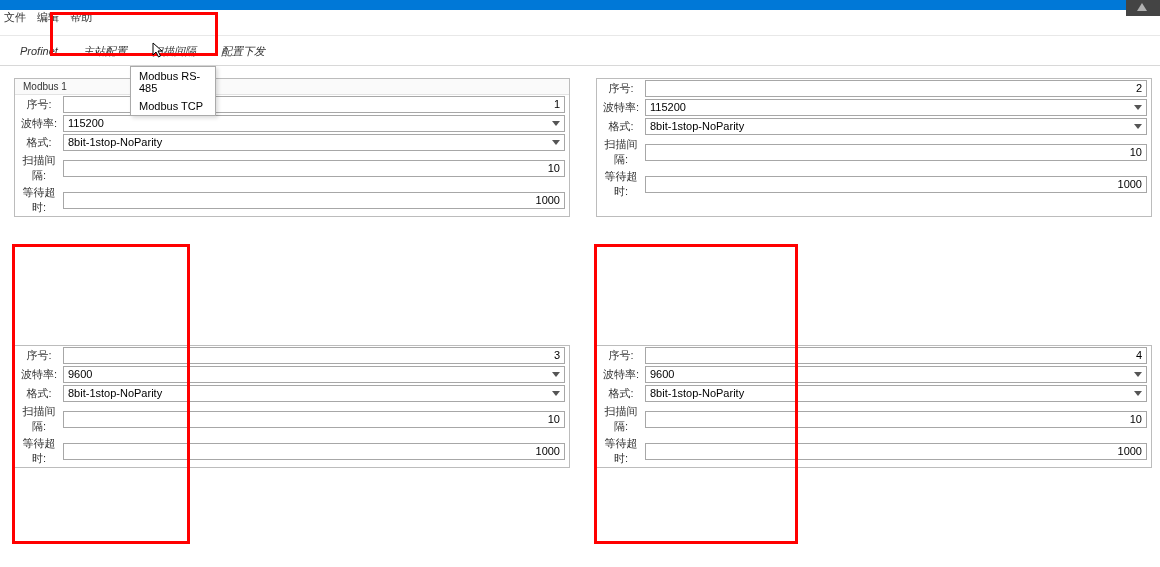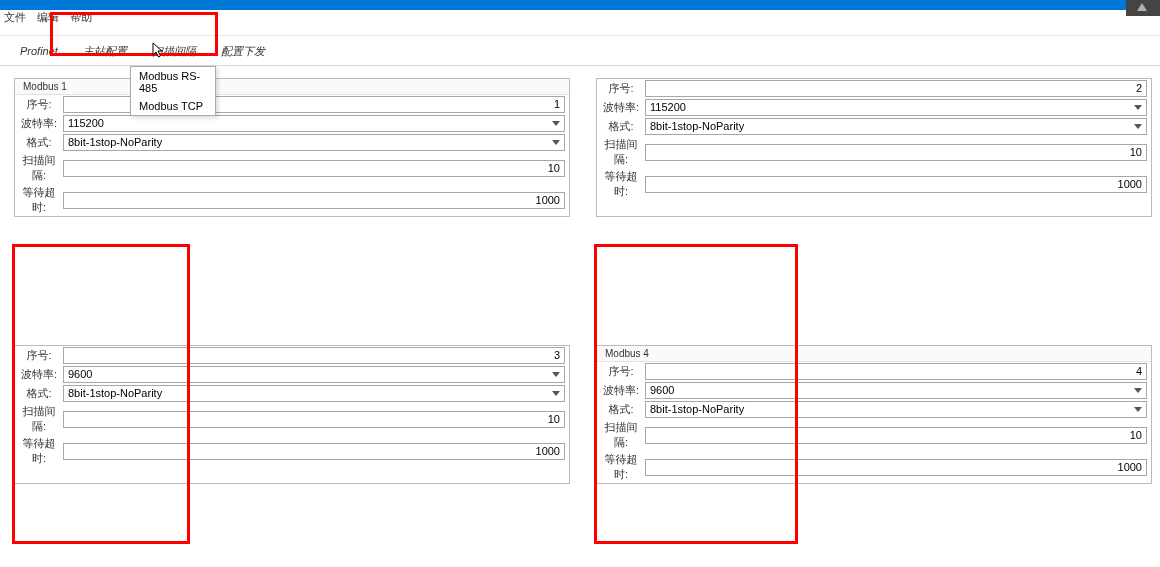--- a/index.html
+++ b/index.html
@@ -130,7 +130,6 @@
   </div>
 
   <div class="panel">
-    <div class="panel-title">Modbus 4</div>
     <div class="row">
         <label>序号:</label>
         <div class="field right">4</div>

